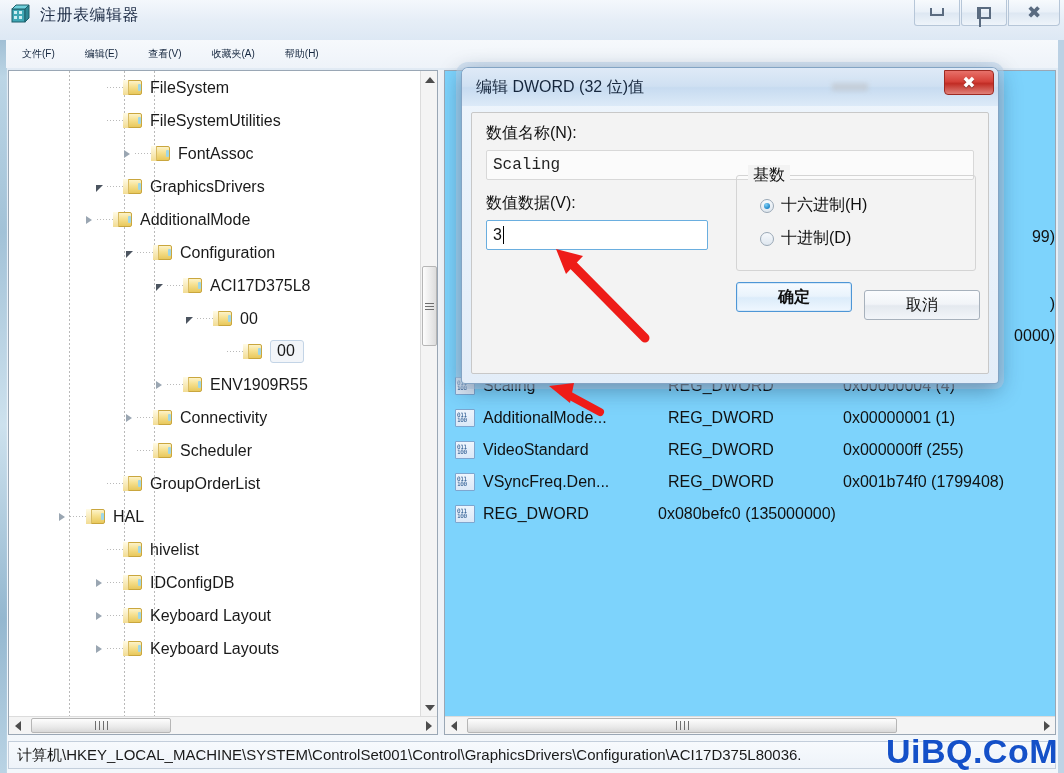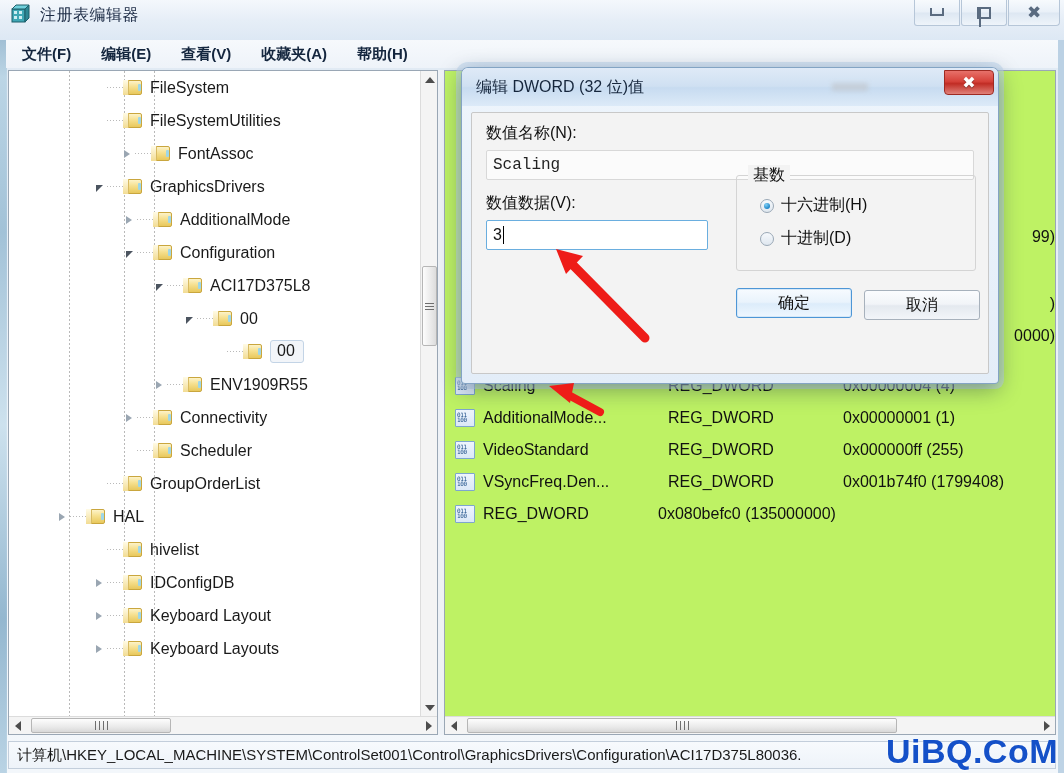--- a/index.html
+++ b/index.html
@@ -83,10 +83,9 @@
     padding-left: 14px;
   }
   .menu-item {
-    font-size: 15px; color: #14263e;
+    font-size: 10px; color: #14263e;
     margin-right: 26px;
     padding: 2px 2px;
-    font-weight: bold;
   }
 
   

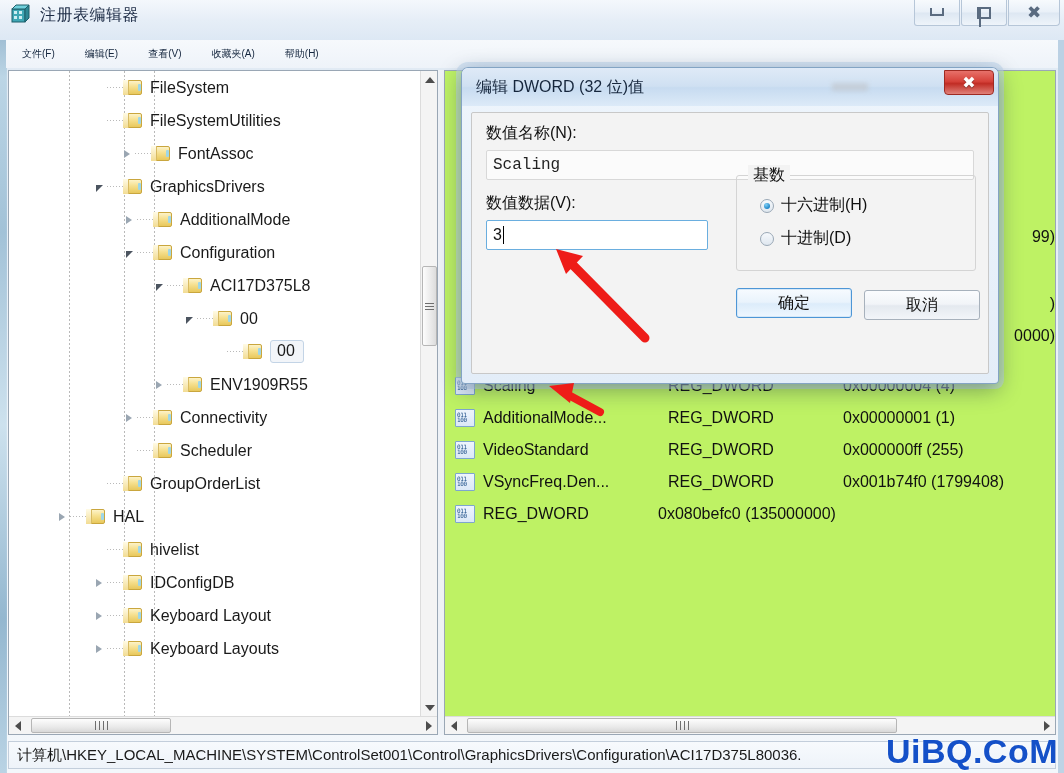--- a/index.html
+++ b/index.html
@@ -539,7 +539,7 @@
               </span>
               <span class="tree-label">GraphicsDrivers</span>
             </div>
-            <div class="tree-row" style="padding-left: 112px;">
+            <div class="tree-row" style="padding-left: 72px;">
               <span class="expander">
                 <span class="exp-collapsed"></span>
               </span>

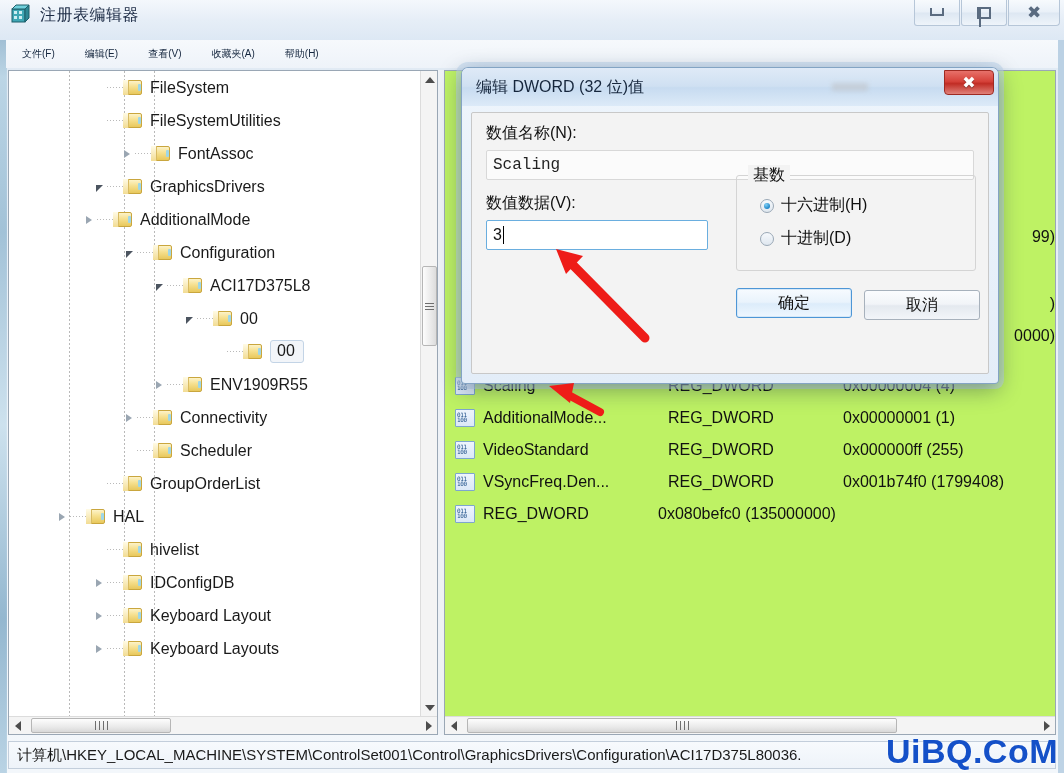--- a/index.html
+++ b/index.html
@@ -256,7 +256,7 @@
   
   .list-viewport {
     position: absolute; left: 0; top: 0; right: 0; bottom: 18px;
-    overflow: hidden; background: #bef264;
+    overflow: hidden; background: #7dd3fc;
   }
   .val-row {
     height: 32px;

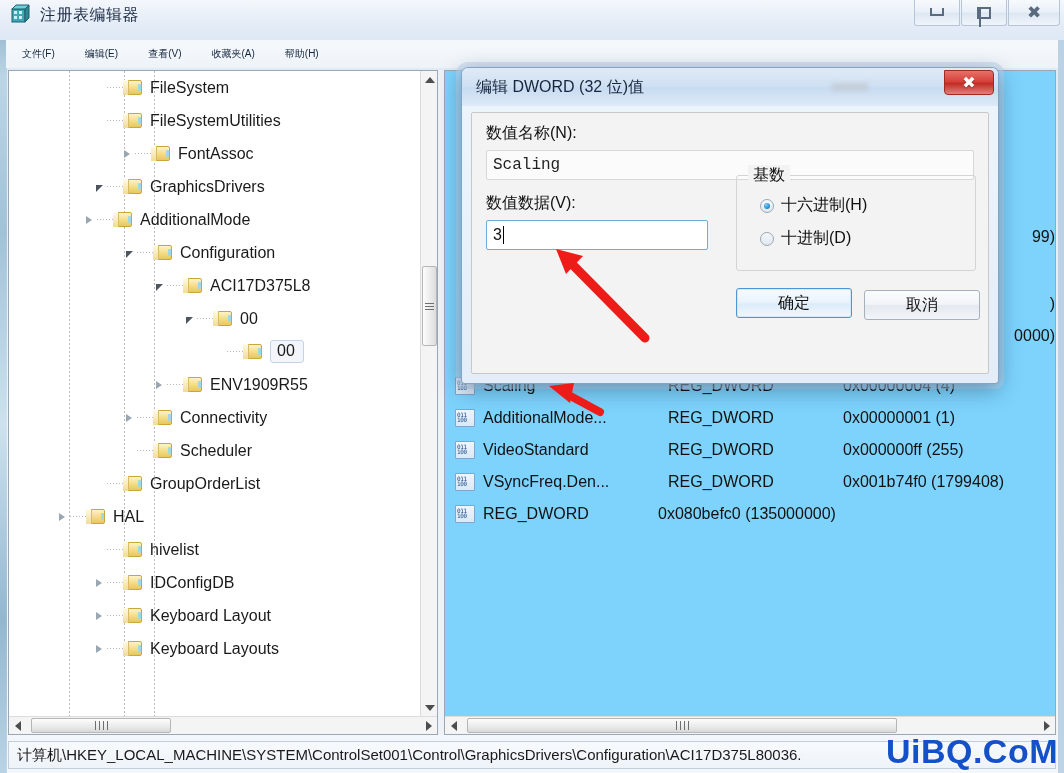--- a/index.html
+++ b/index.html
@@ -860,7 +860,7 @@
         <span>十进制(D)</span>
       </div>
 
-      <div class="dlg-btn default" style="left:264px; top:175px;">
+      <div class="dlg-btn default" style="left:264px; top:169px;font-weight:bold;">
         <span>确定</span>
       </div>
       <div class="dlg-btn" style="left:392px; top:177px;">

